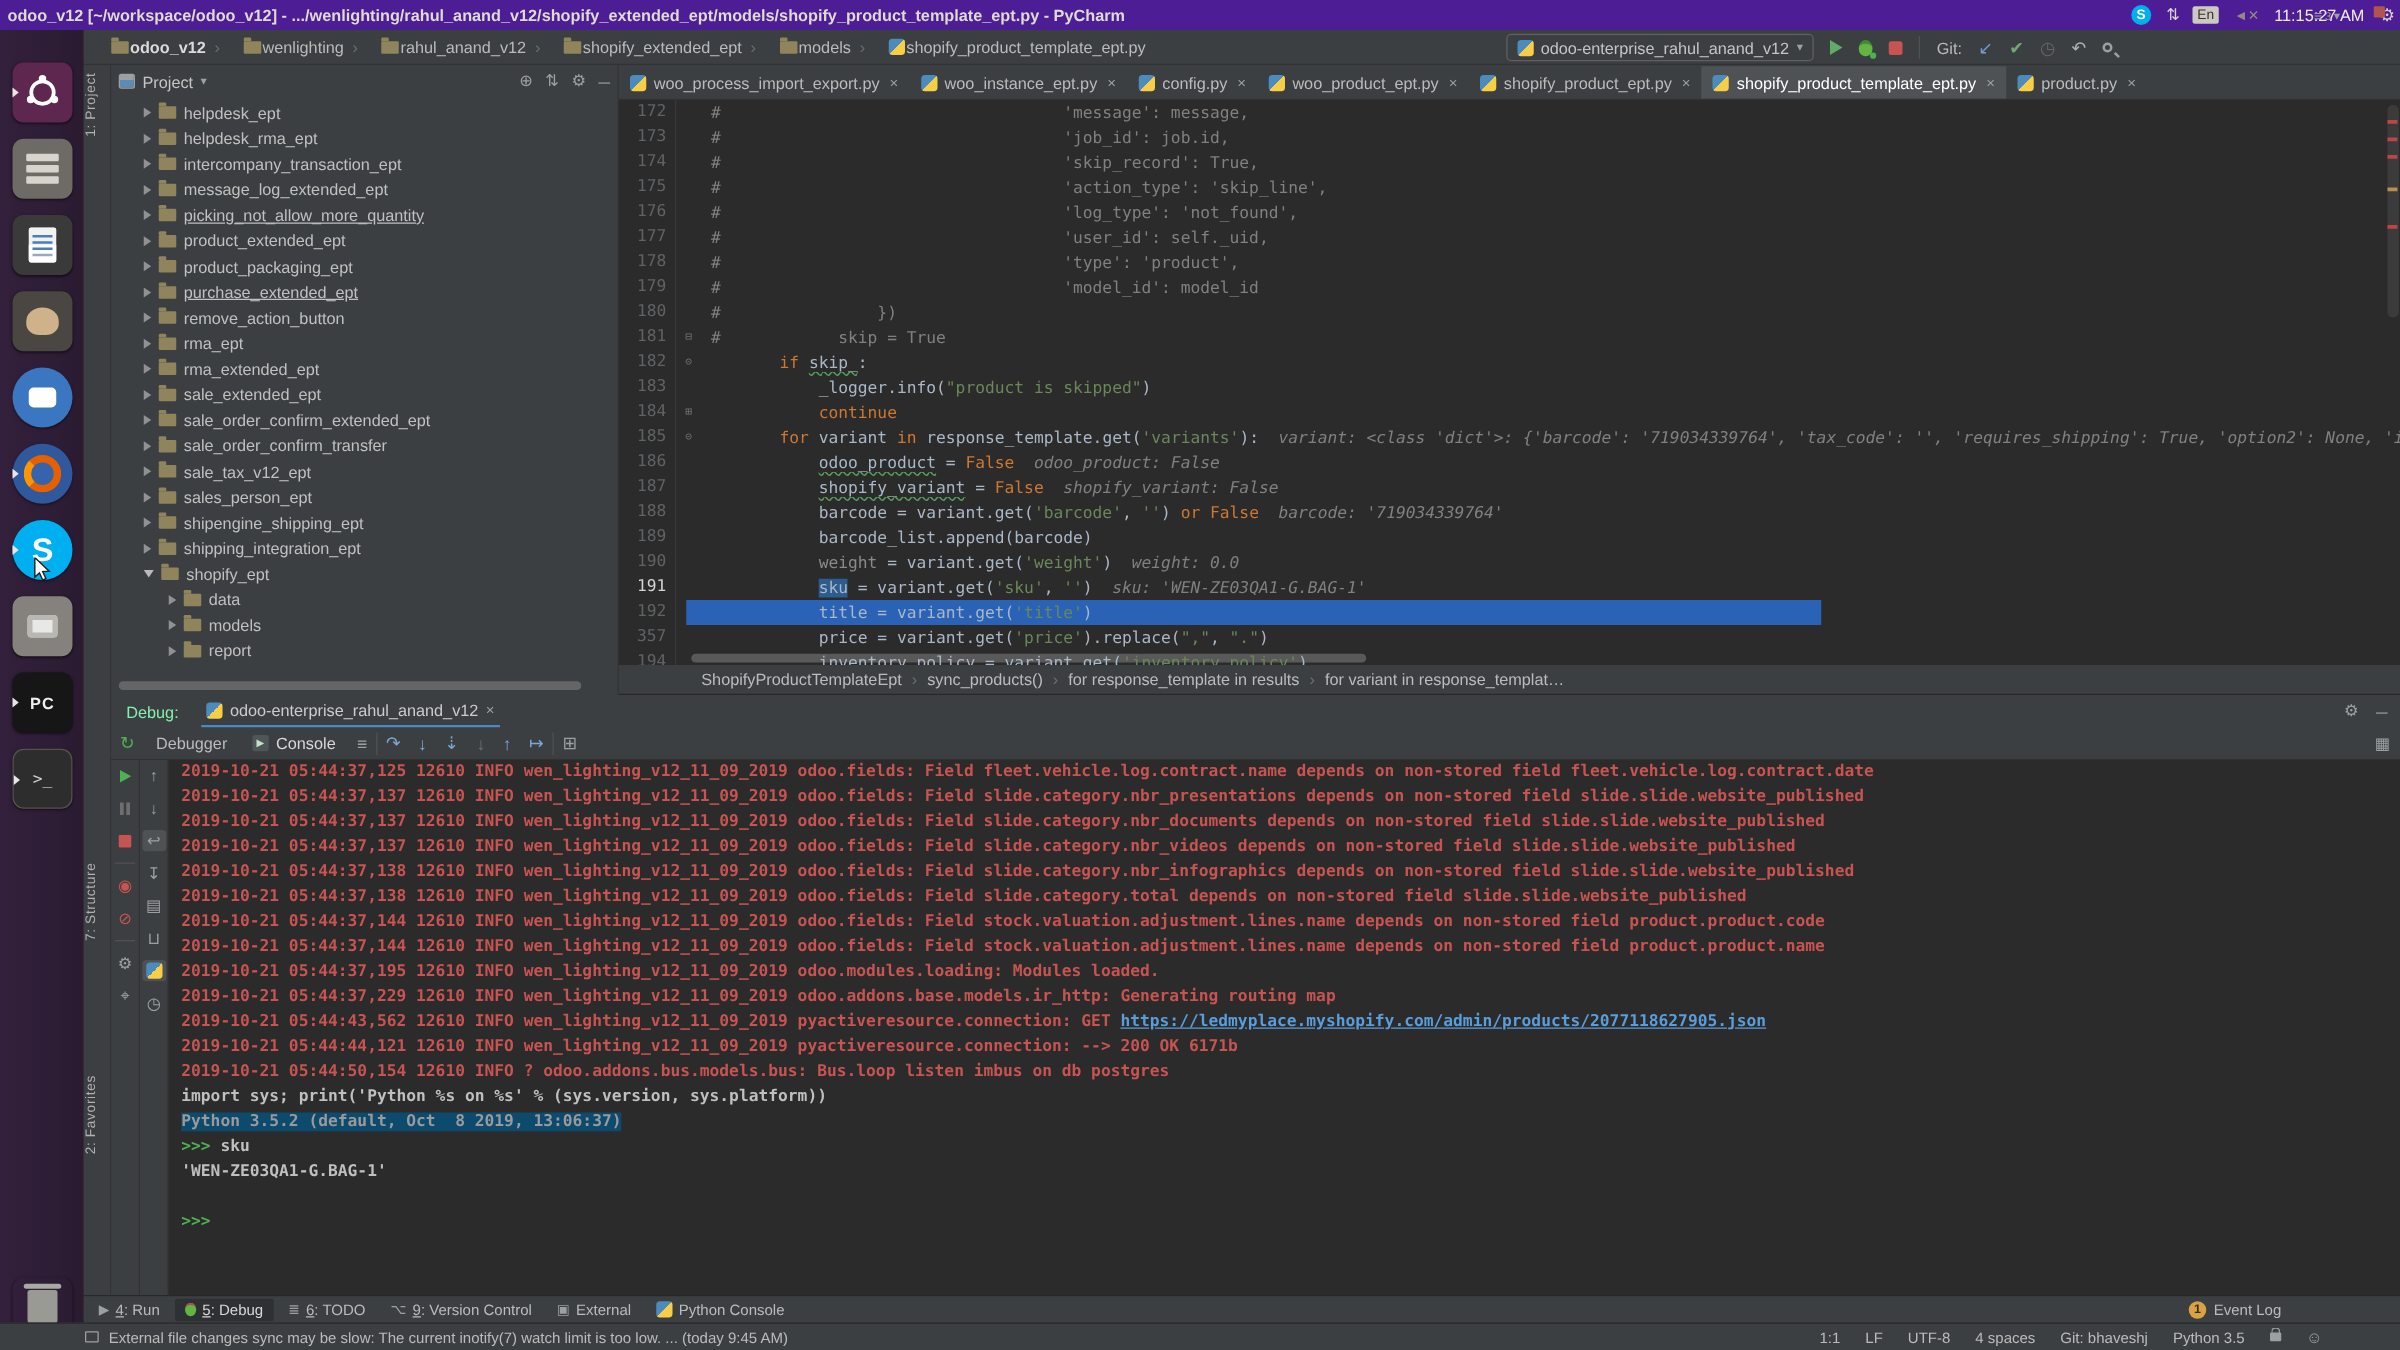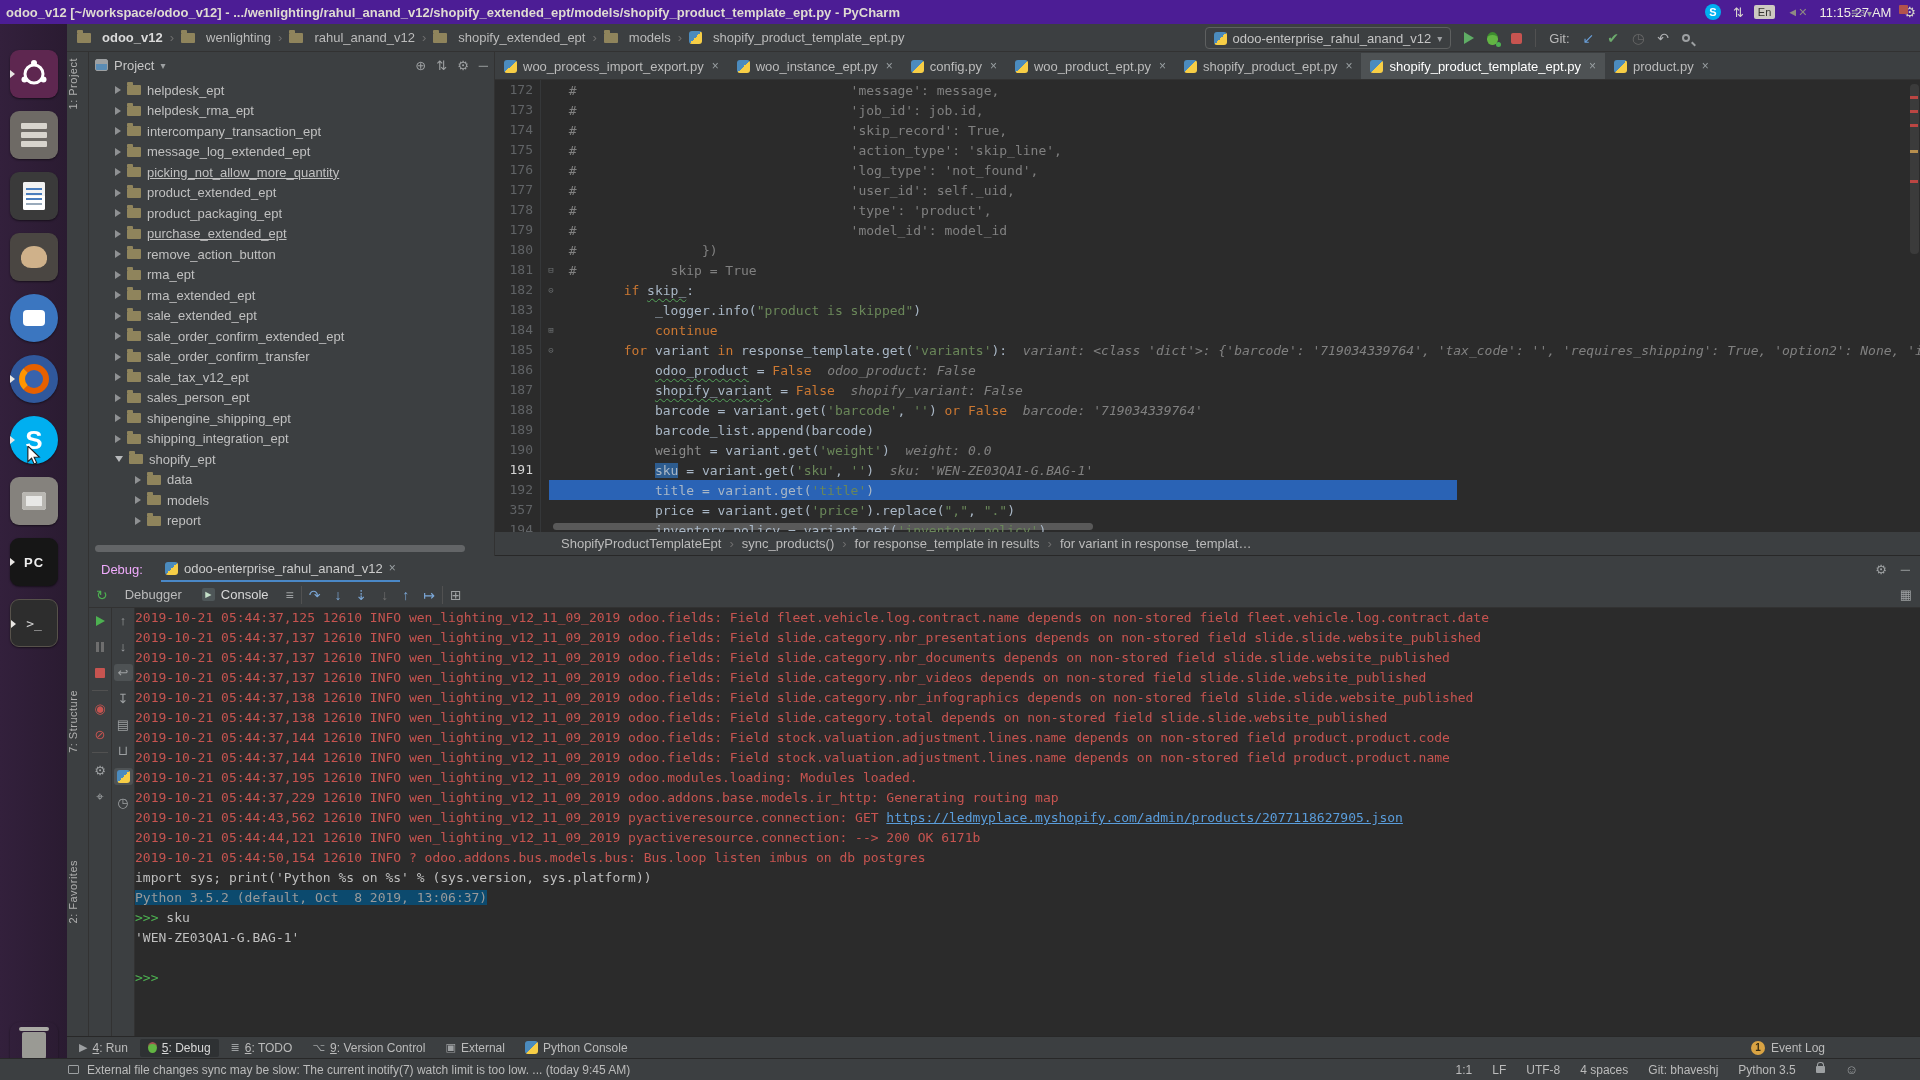--- a/index.html
+++ b/index.html
@@ -61,7 +61,7 @@
   #navbar { position:absolute; left:67px; top:24px; width:1853px; height:28px; background:#3c3f41;
     border-bottom:1px solid #323232; display:flex; align-items:center; font-size:13px; }
   #breadcrumbs { display:flex; align-items:center; margin-left:10px; gap:7px; white-space:nowrap; }
-  .bc-item { display:flex; align-items:center; gap:11px; color:#bbbbbb; }
+  .bc-item { display:flex; align-items:center; gap:1px; color:#bbbbbb;margin-left:12px; }
   .bc-item.first span.lbl { font-weight:bold; color:#dadada; }
   .bc-sep { color:#6e6e6e; }
   .folder { width:14px; height:10px; background:#8f845c; border-radius:1px; position:relative; display:inline-block; flex:none; }

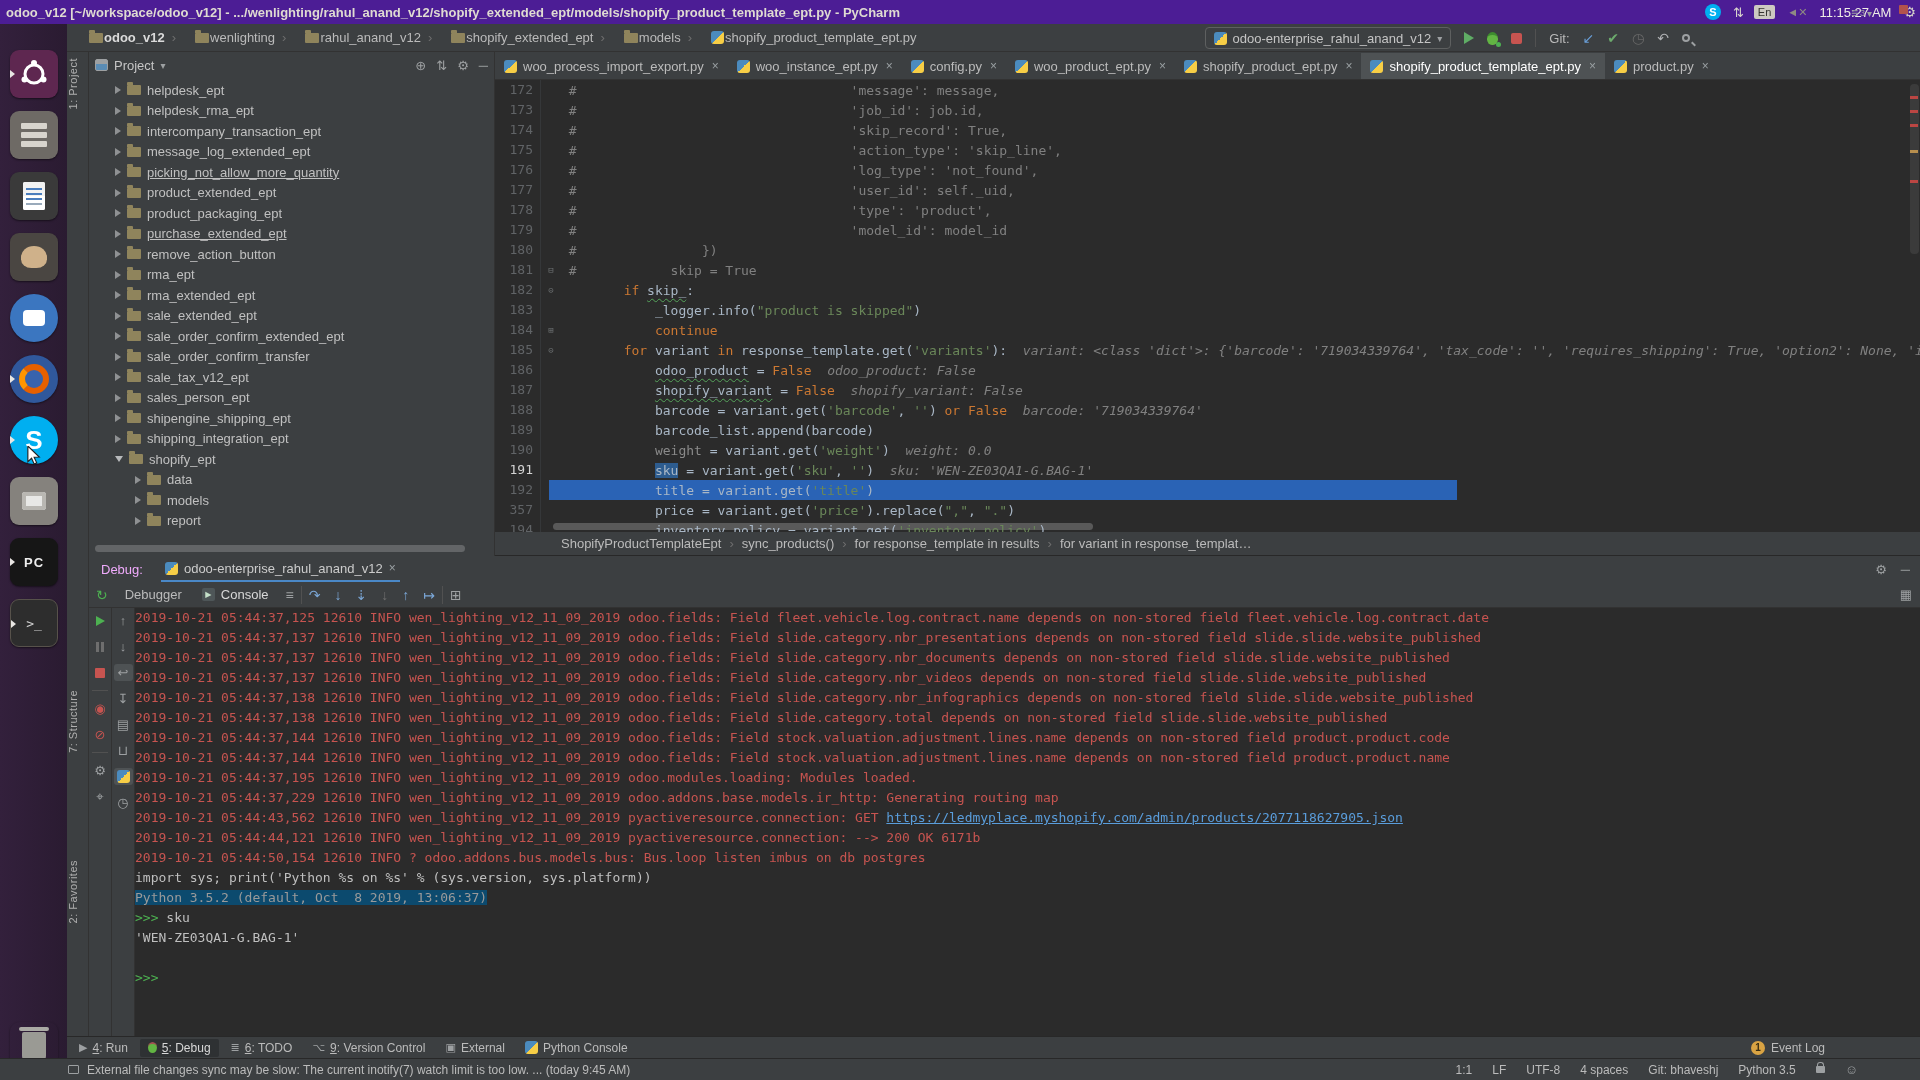--- a/index.html
+++ b/index.html
@@ -139,7 +139,7 @@
   
   #dheader { position:absolute; left:89px; top:556px; width:1831px; height:26px; background:#3c3f41;
     display:flex; align-items:center; font-size:13px; }
-  #dheader .dlabel { margin-left:12px; color:#f0abfc; }
+  #dheader .dlabel { margin-left:12px; color:#86efac; }
   .dsession { margin-left:18px; height:25px; display:flex; align-items:center; gap:6px; color:#ccc;
     border-bottom:2px solid #4a88c7; padding:0 4px; }
   .dsession .x { color:#9aa0a3; font-size:12px; }

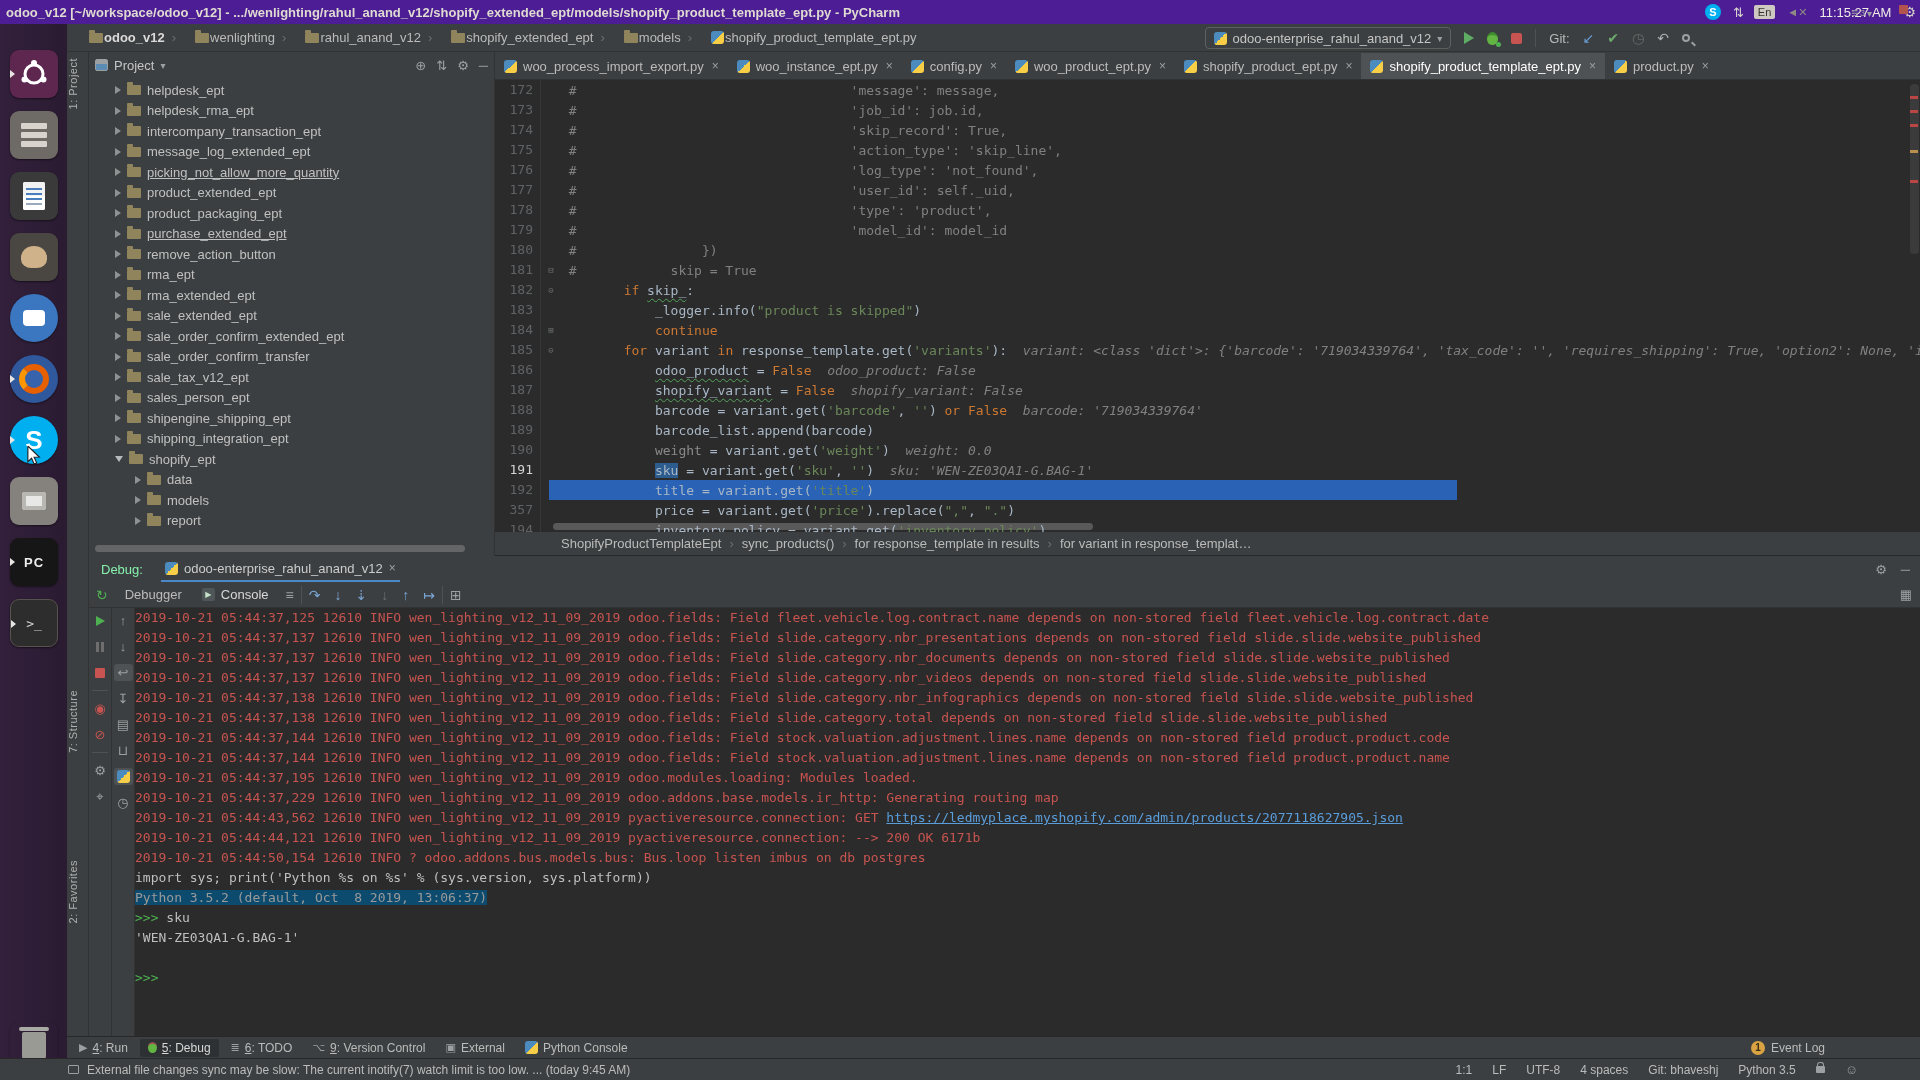--- a/index.html
+++ b/index.html
@@ -169,7 +169,7 @@
 
   #dconsole { position:absolute; left:135px; top:608px; width:1785px; height:428px; background:#2b2b2b; overflow:hidden;
     font-family:"DejaVu Sans Mono",monospace; font-size:13px; }
-  .lrow { height:20px; line-height:20px; padding-left:0; white-space:pre; }
+  .lrow { height:20px; line-height:20px; padding-left:10px; white-space:pre;font-weight:bold; }
   .ce { color:#c75450; }
   .cp { color:#bfbfbf; }
   .cd { color:#9a9a9a; }

